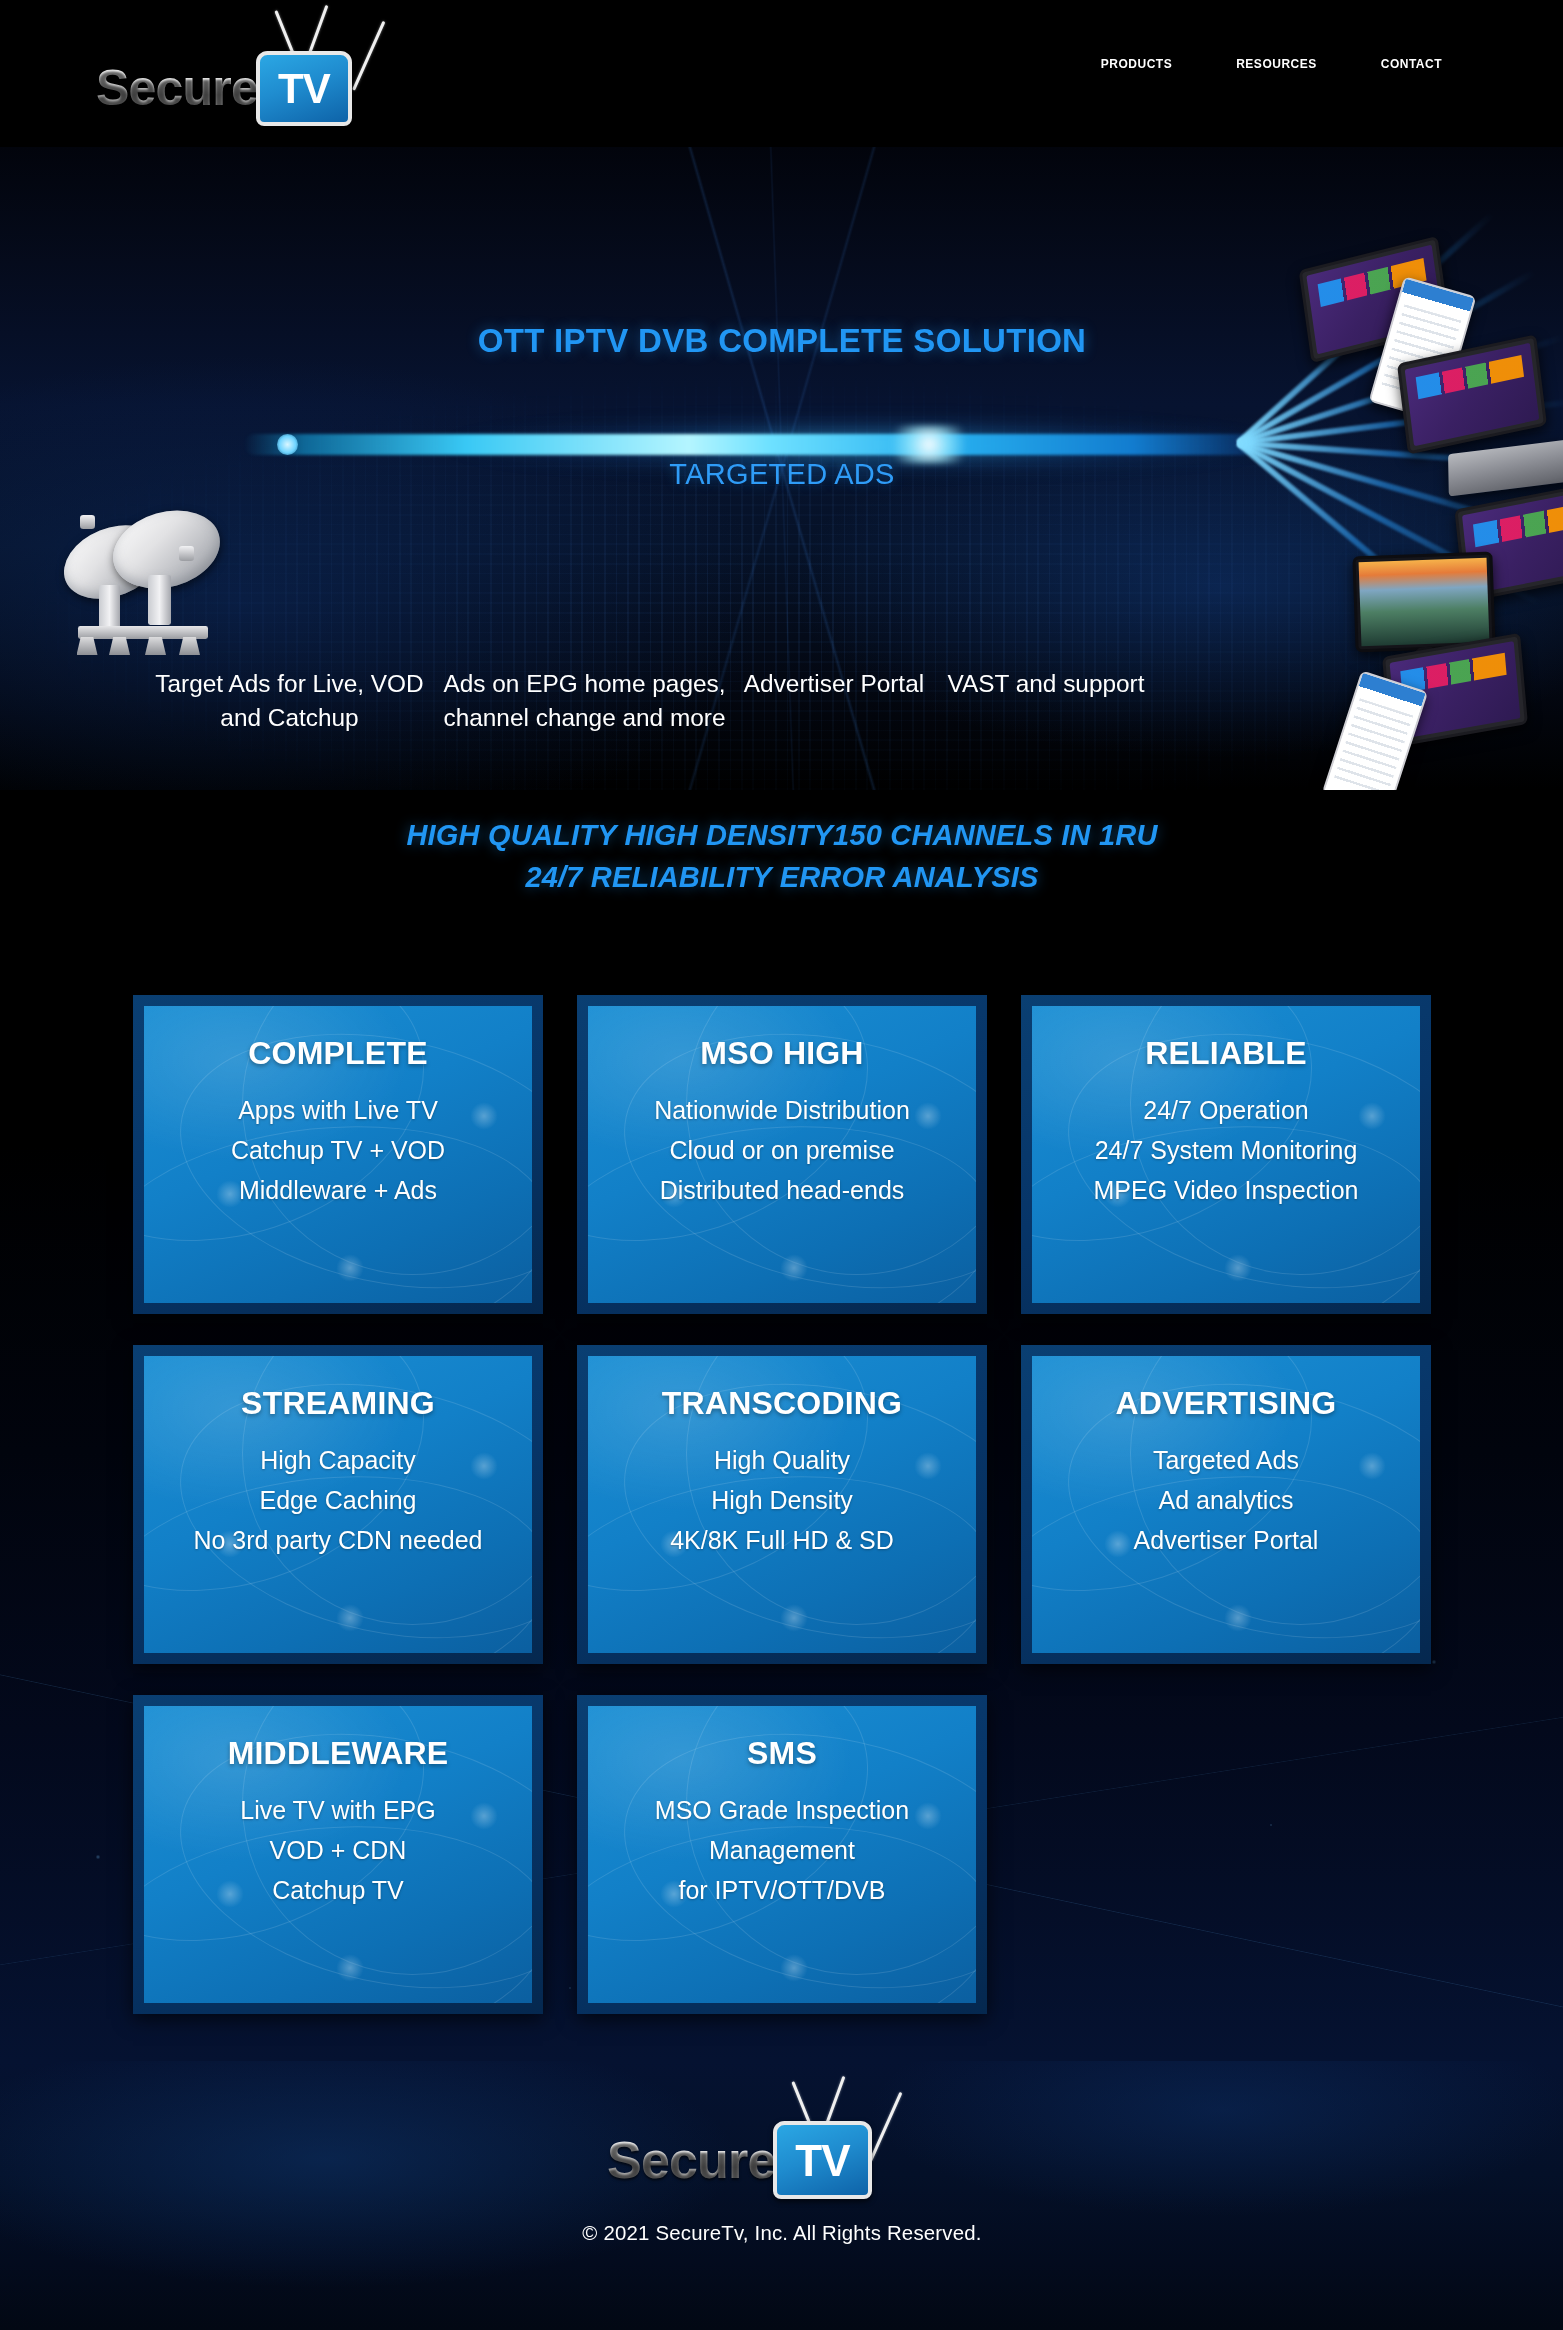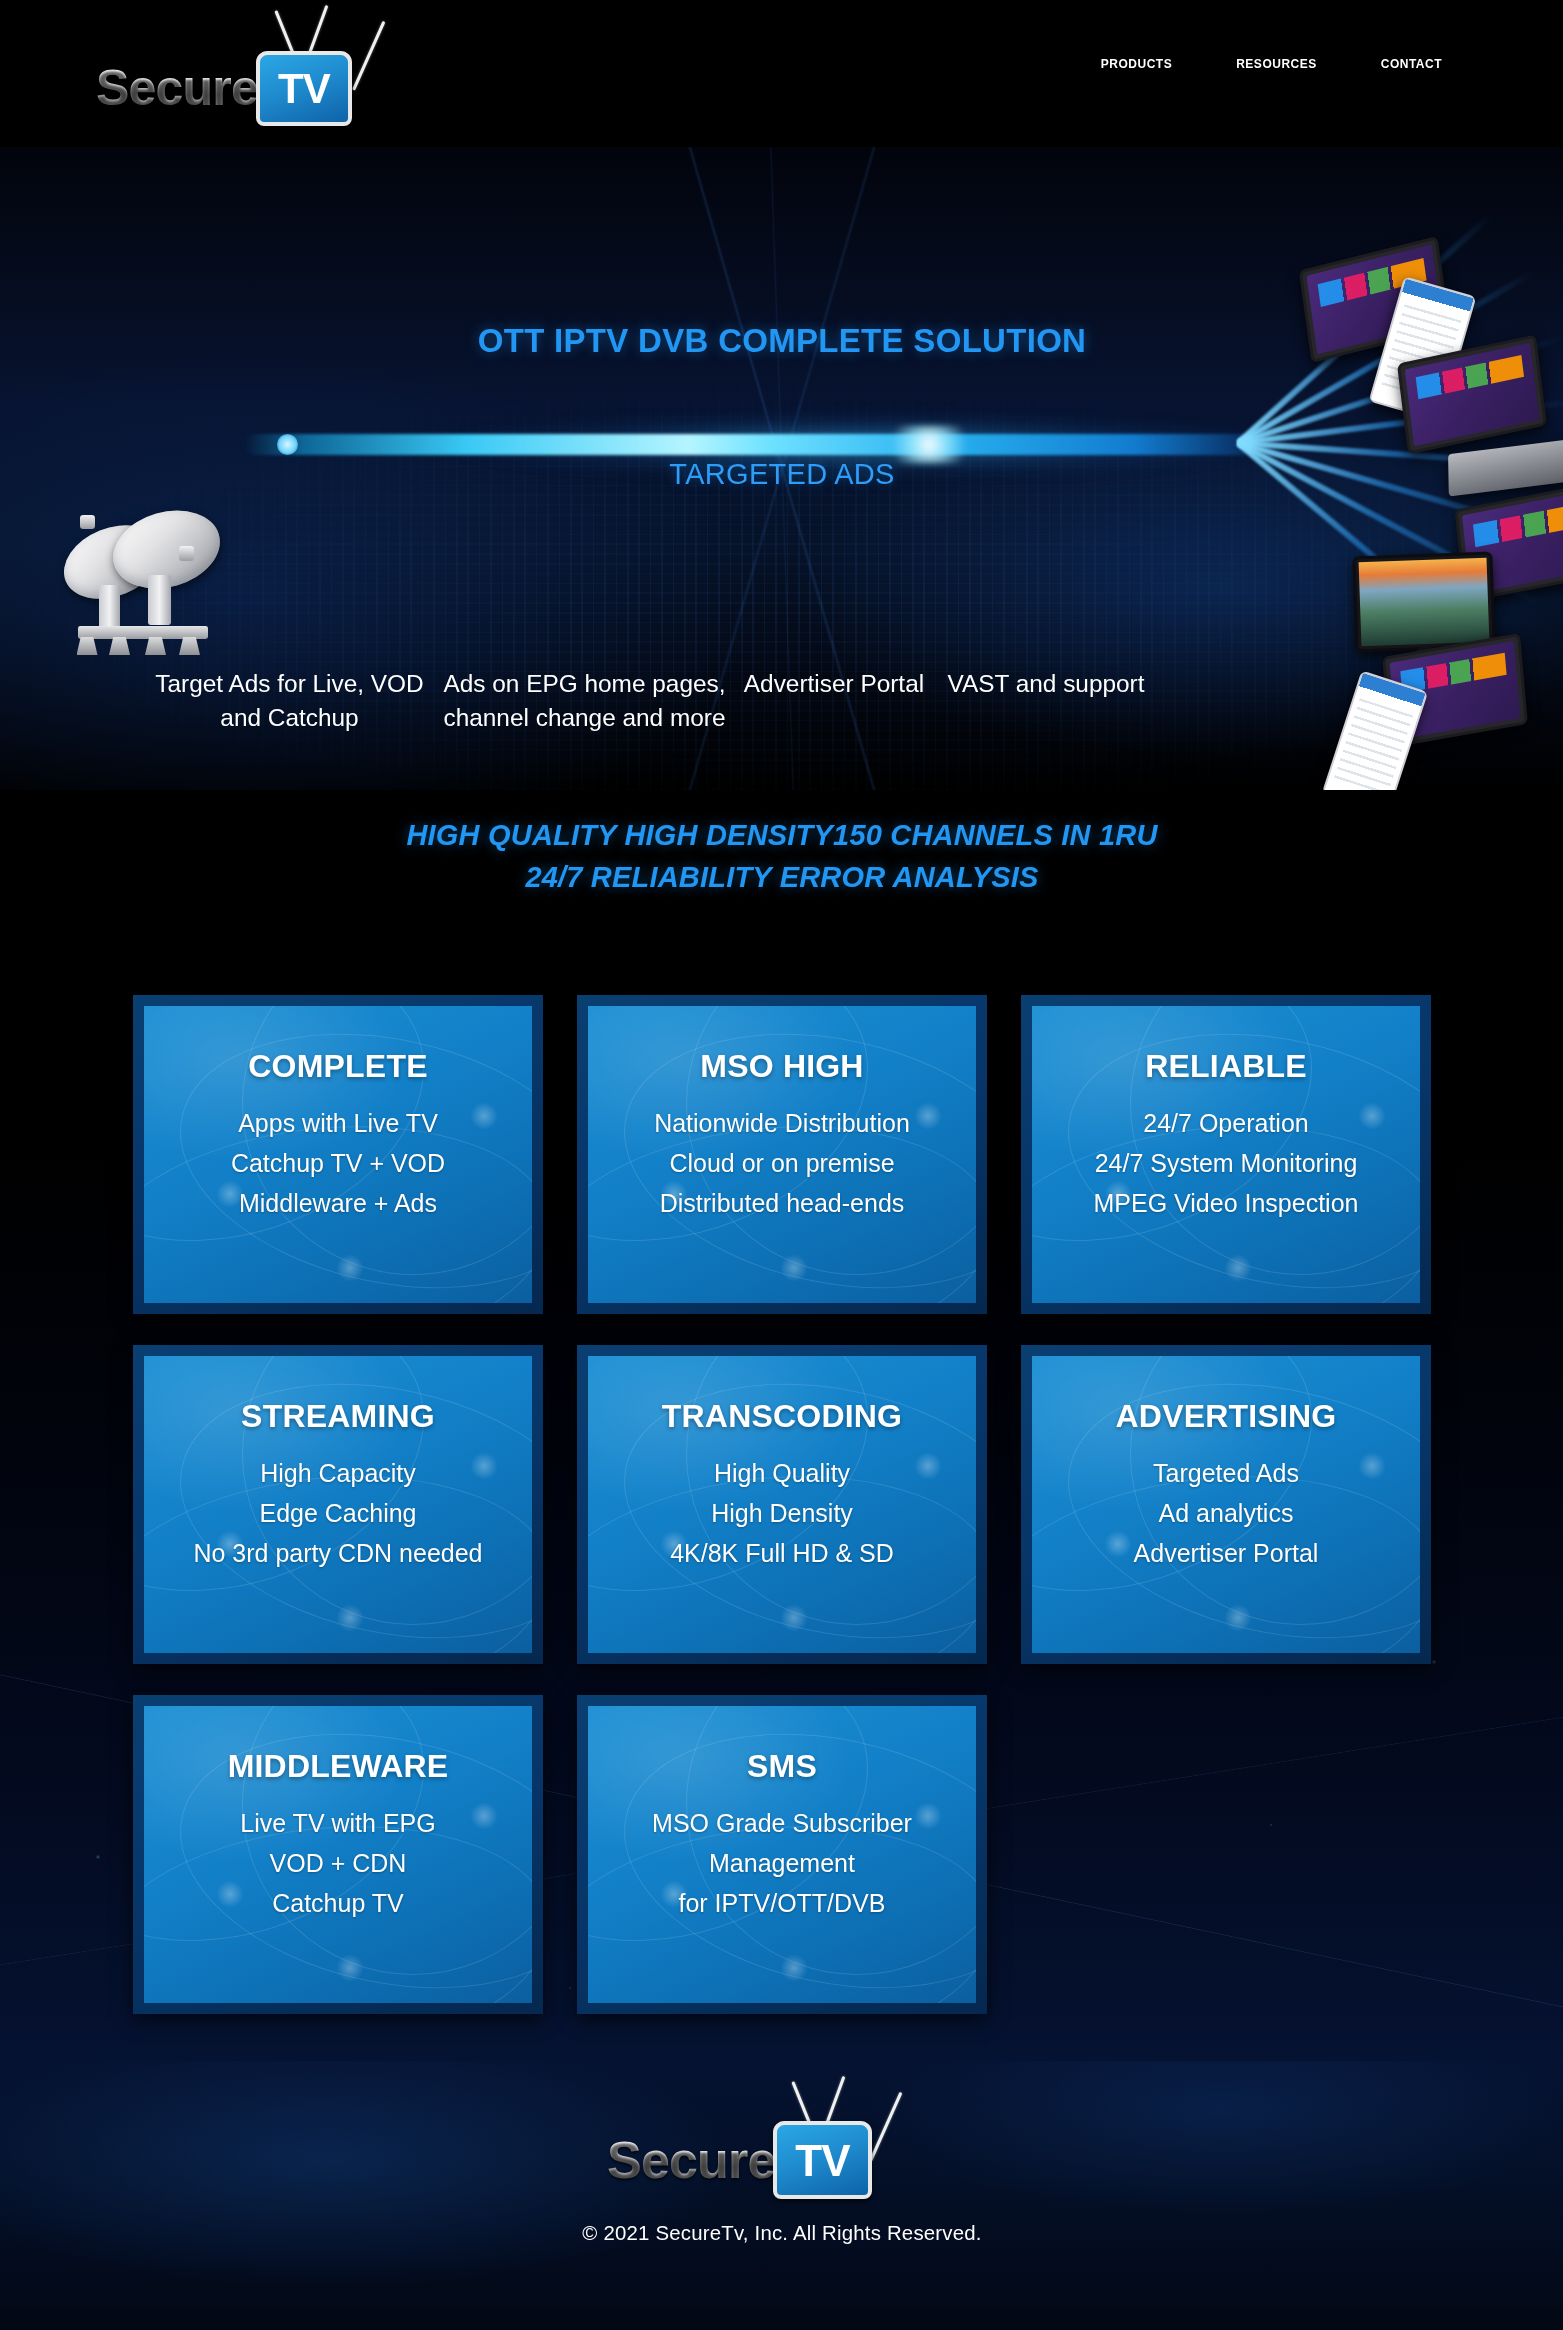--- a/index.html
+++ b/index.html
@@ -270,7 +270,7 @@
       radial-gradient(ellipse 277px 163px at 24% 18%, rgba(255,255,255,.13) 0%, transparent 62%),
       linear-gradient(155deg,#1b8fd4 0%,#1280c8 42%,#0d6fb4 74%,#0b5fa0 100%);
     display:flex; flex-direction:column; align-items:center;
-    padding-top:42px; overflow:hidden;
+    padding-top:29px; overflow:hidden;
   }
   .swirl { position:absolute; inset:0; pointer-events:none; opacity:.55; }
   .swirl i {

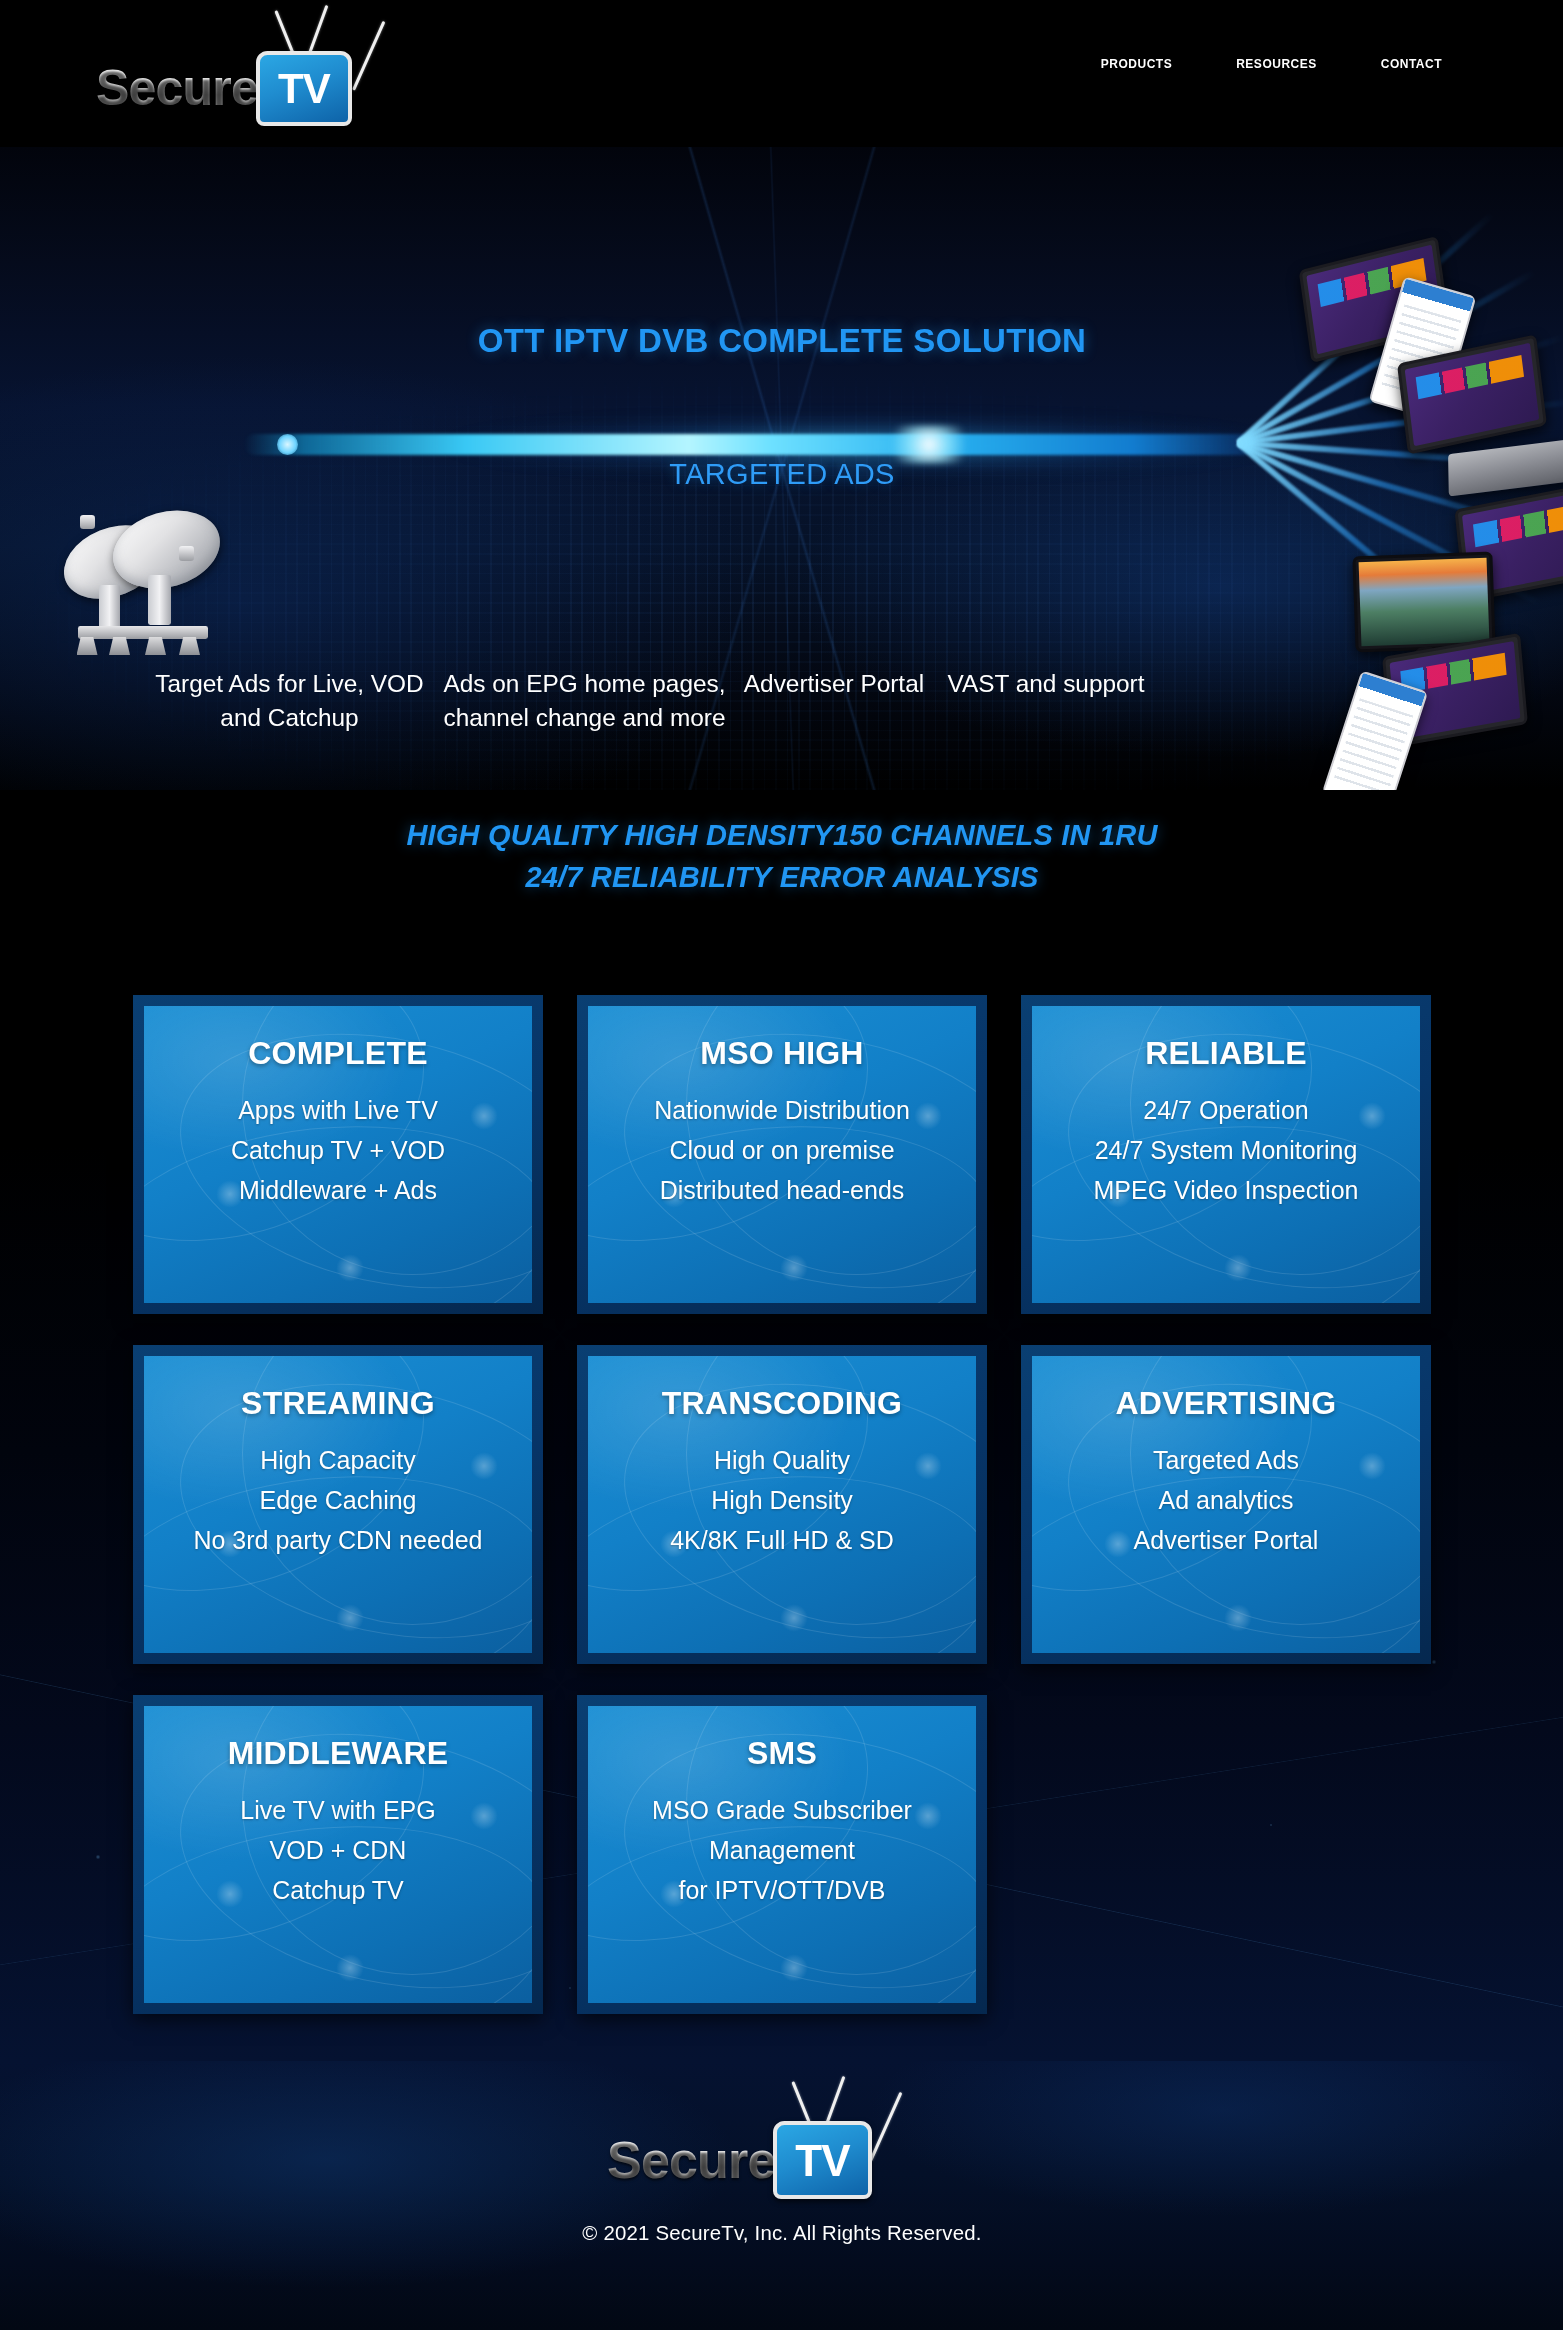--- a/index.html
+++ b/index.html
@@ -581,7 +581,7 @@
         </div>
         <h3>SMS</h3>
         <div class="lines">
-          <p>MSO Grade Subscriber</p>
+          <p>MSO Grade Inspection</p>
           <p>Management</p>
           <p>for IPTV/OTT/DVB</p>
         </div>

